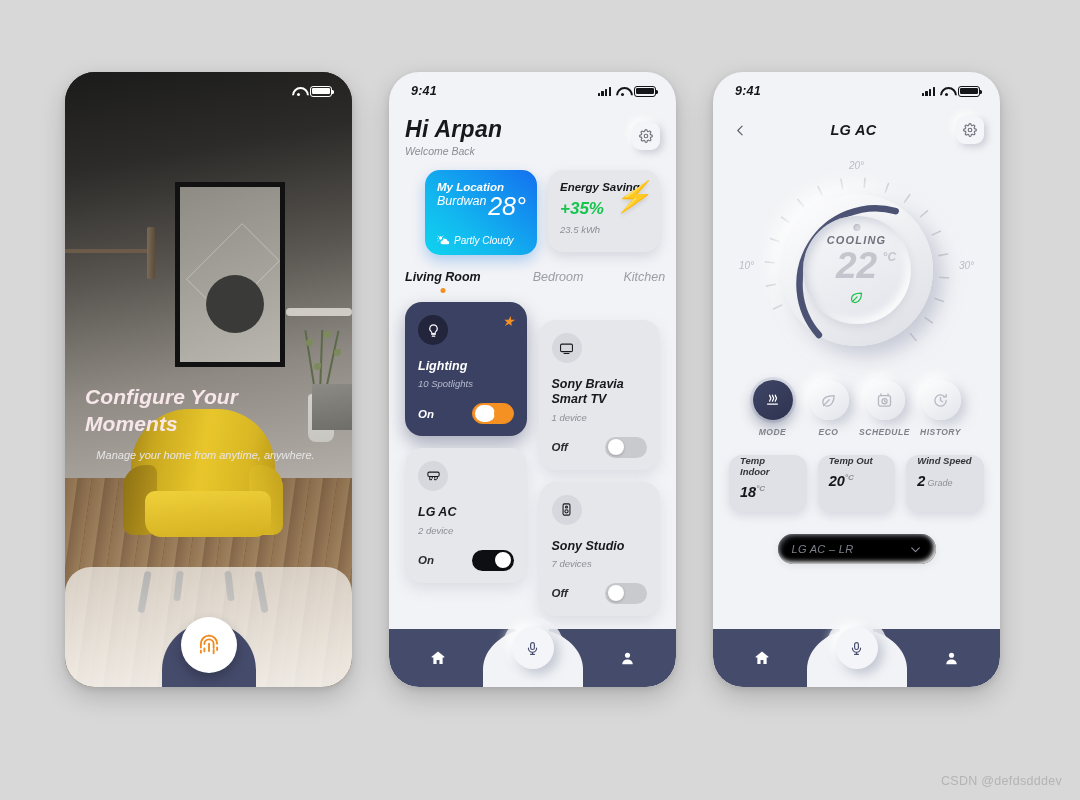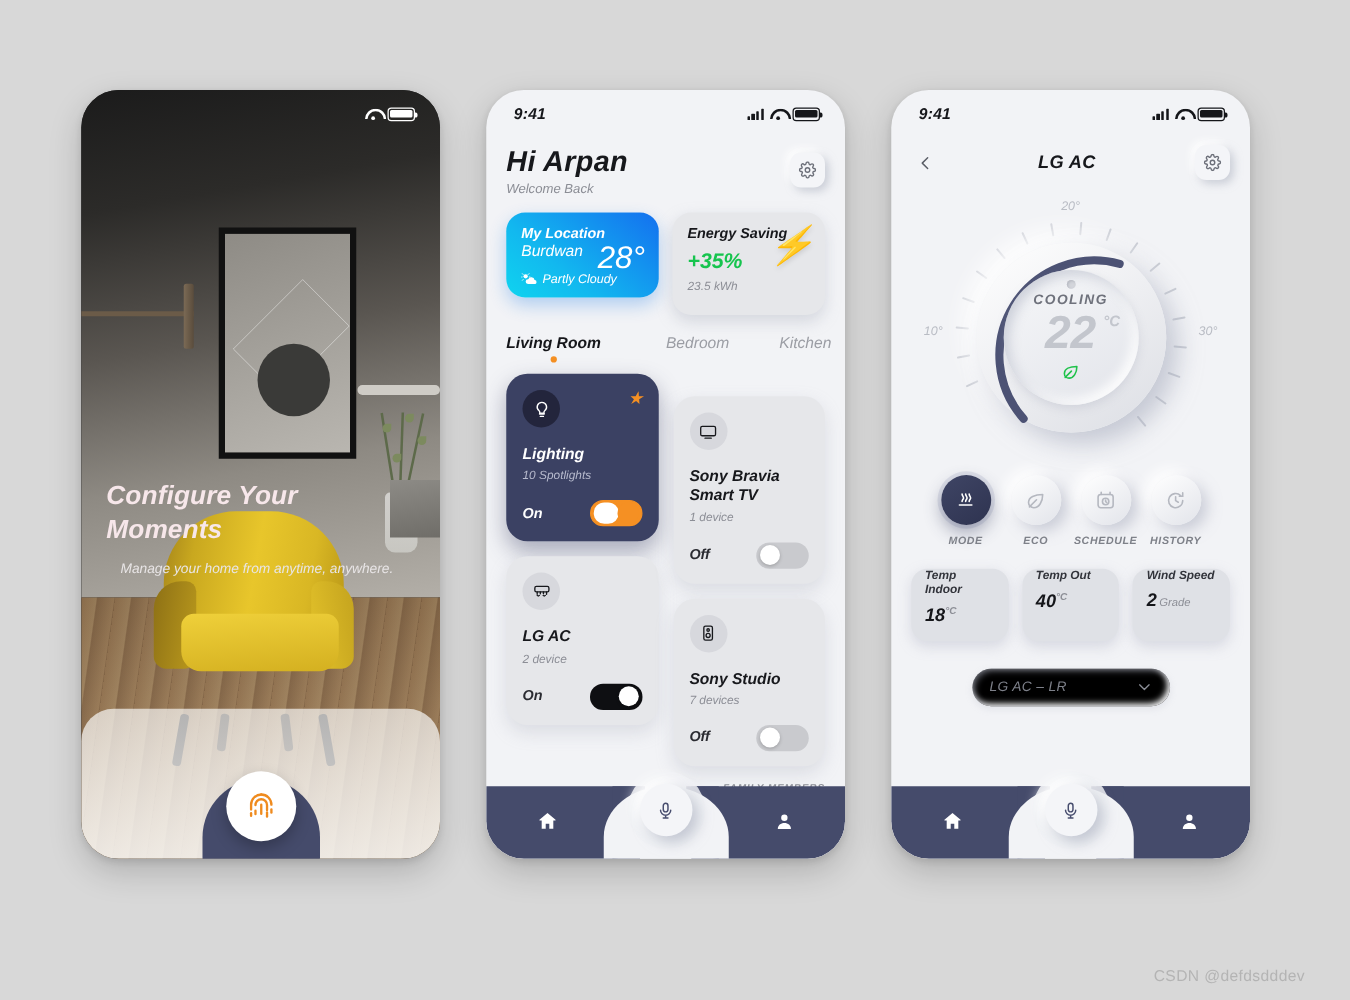--- a/index.html
+++ b/index.html
@@ -145,9 +145,10 @@
   }
   .wx-row{display:flex;gap:11px;margin-top:13px;}
   .wx-card{
-    flex:1;border-radius:15px;padding:11px 12px 10px;color:#fff;position:relative;height:68px;
+    flex:1;border-radius:15px;padding:11px 12px 10px;color:#fff;position:relative;height:85px;
     background:linear-gradient(40deg,#0fd4ef 0%,#12b8ef 35%,#1470ef 100%);
     box-shadow:0 6px 14px rgba(23,120,230,.30);
+    margin-left:20px;
   }
   .wx-card h4{font-size:11.5px;font-weight:bold;}
   .wx-card .city{font-size:12.5px;margin-top:1px;font-weight:normal;}

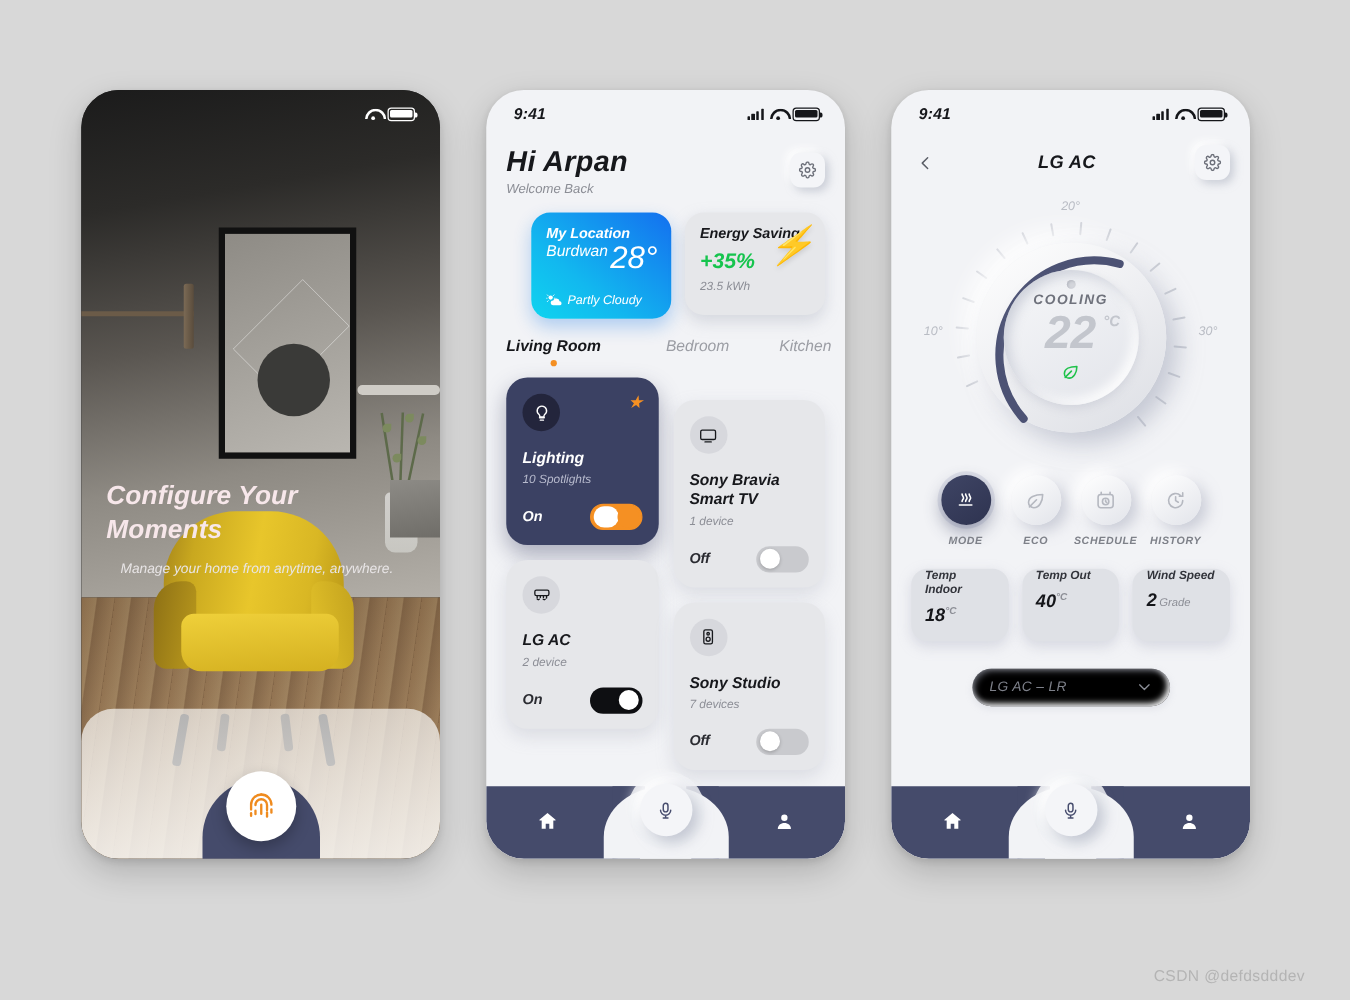--- a/index.html
+++ b/index.html
@@ -704,7 +704,7 @@
         </div>
         <div class="stat">
           <div class="k">Temp Out</div>
-          <div class="v"><span>40</span><sup>°C</sup></div>
+          <div class="v"><span>20</span><sup>°C</sup></div>
         </div>
         <div class="stat">
           <div class="k">Wind Speed</div>

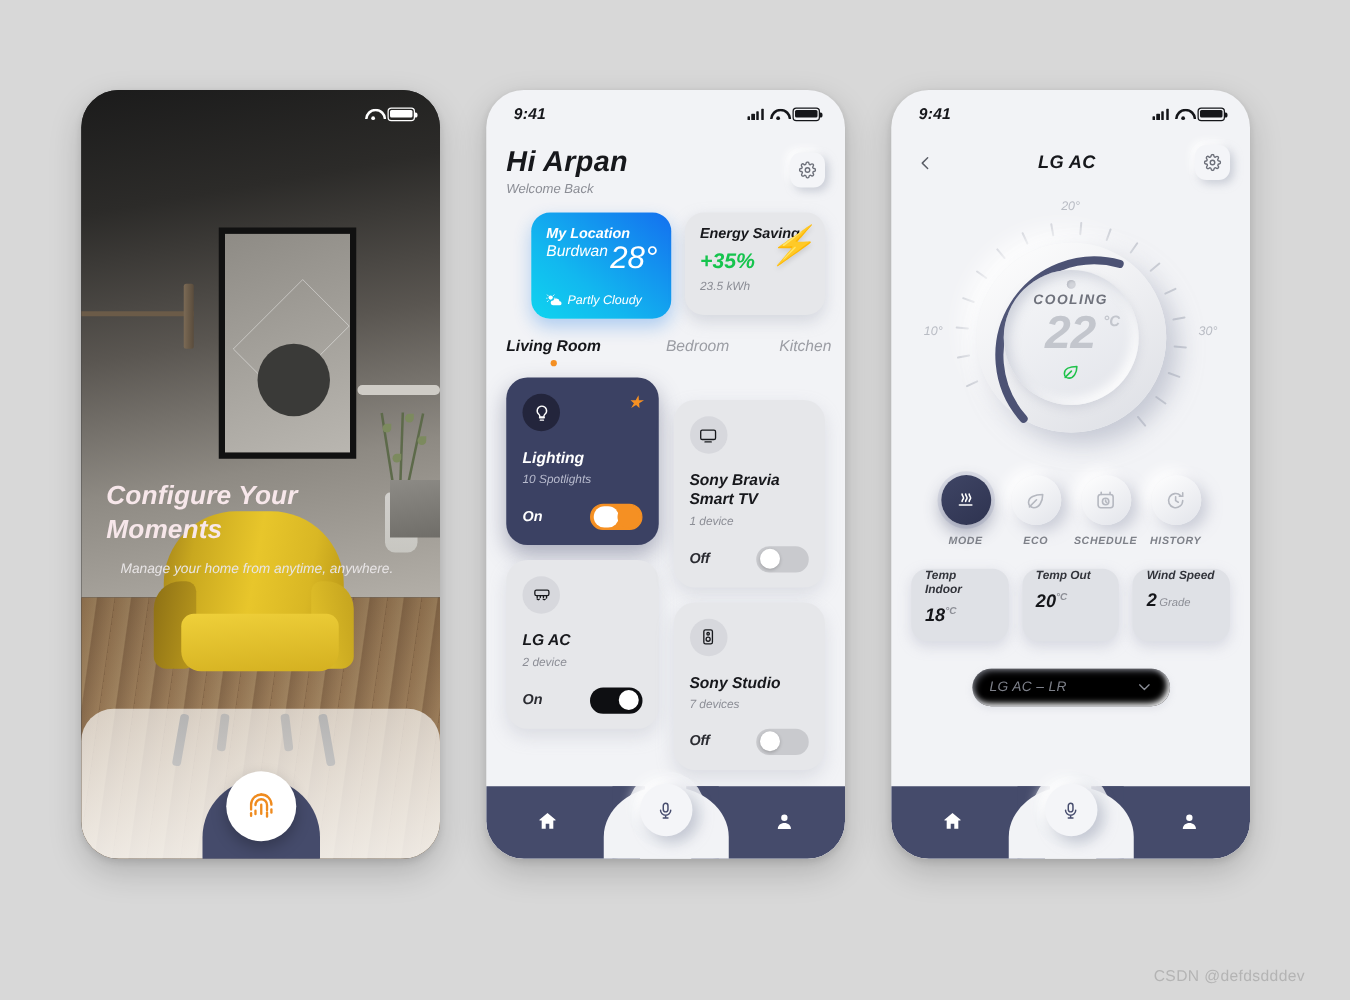--- a/index.html
+++ b/index.html
@@ -290,7 +290,7 @@
   .select .txt{font-size:11px;color:#7e818a;letter-spacing:.3px;}
 
   .watermark{
-    position:absolute;right:36px;bottom:12px;font-size:12.5px;color:#b4b4b4;letter-spacing:.3px;
+    position:absolute;right:18px;bottom:12px;font-size:12.5px;color:#b4b4b4;letter-spacing:.3px;
   }
 </style>
 </head>

